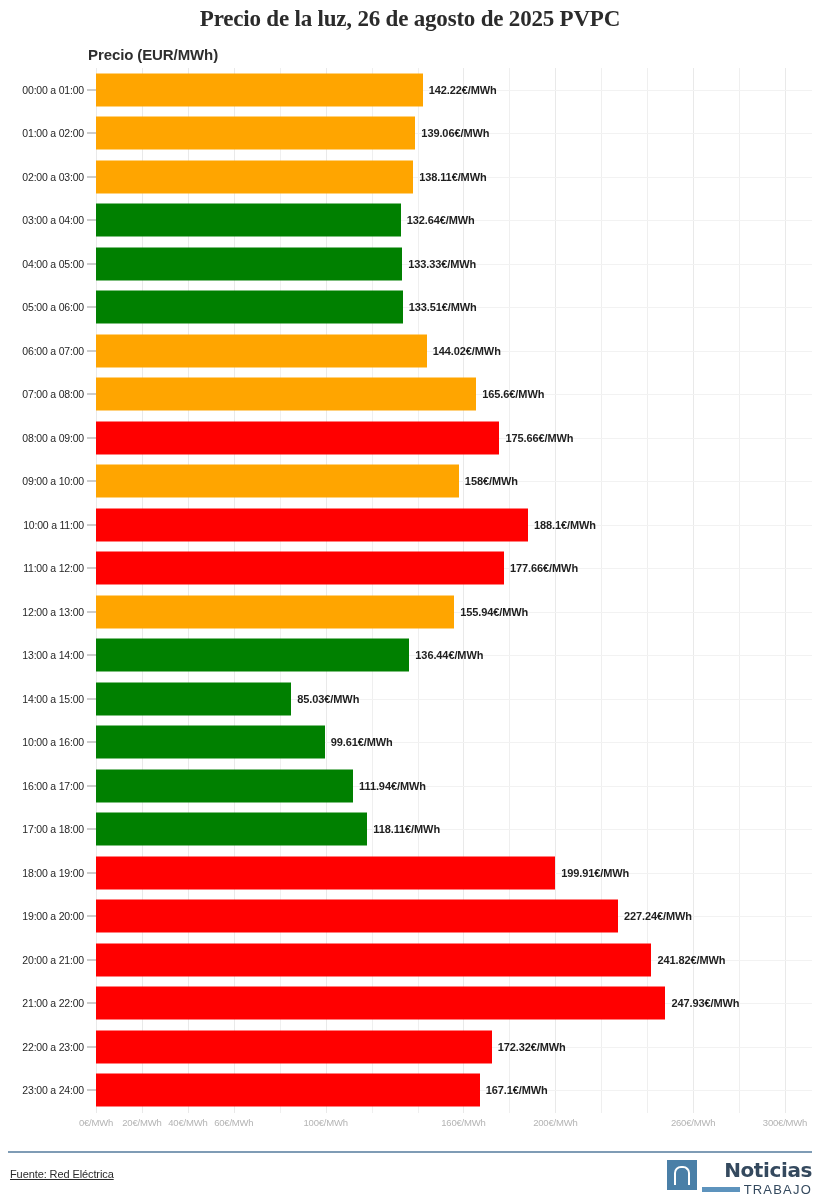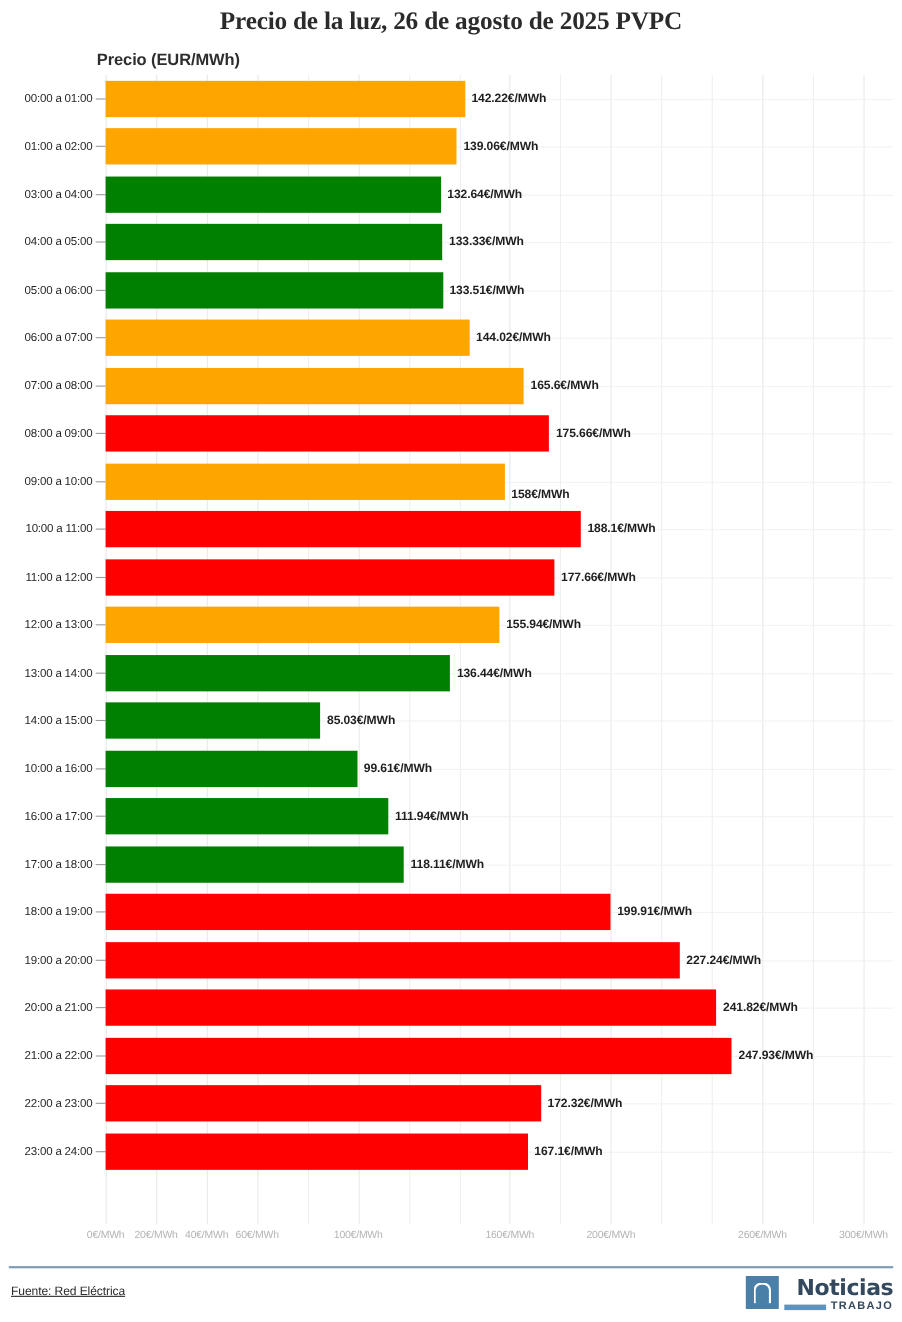--- a/index.html
+++ b/index.html
@@ -266,6 +266,13 @@
         </div>
         <div class="row">
           <div class="row-rule"></div>
+          <div class="row-label">02:00 a 03:00</div>
+          <div class="tick-mark"></div>
+          <div class="bar" style="width: 317.193px; background: rgb(255, 165, 0);"></div>
+          <div class="bar-value" style="left: 419.193px;">138.11€/MWh</div>
+        </div>
+        <div class="row">
+          <div class="row-rule"></div>
           <div class="row-label">03:00 a 04:00</div>
           <div class="tick-mark"></div>
           <div class="bar" style="width: 304.63px; background: rgb(0, 128, 0);"></div>

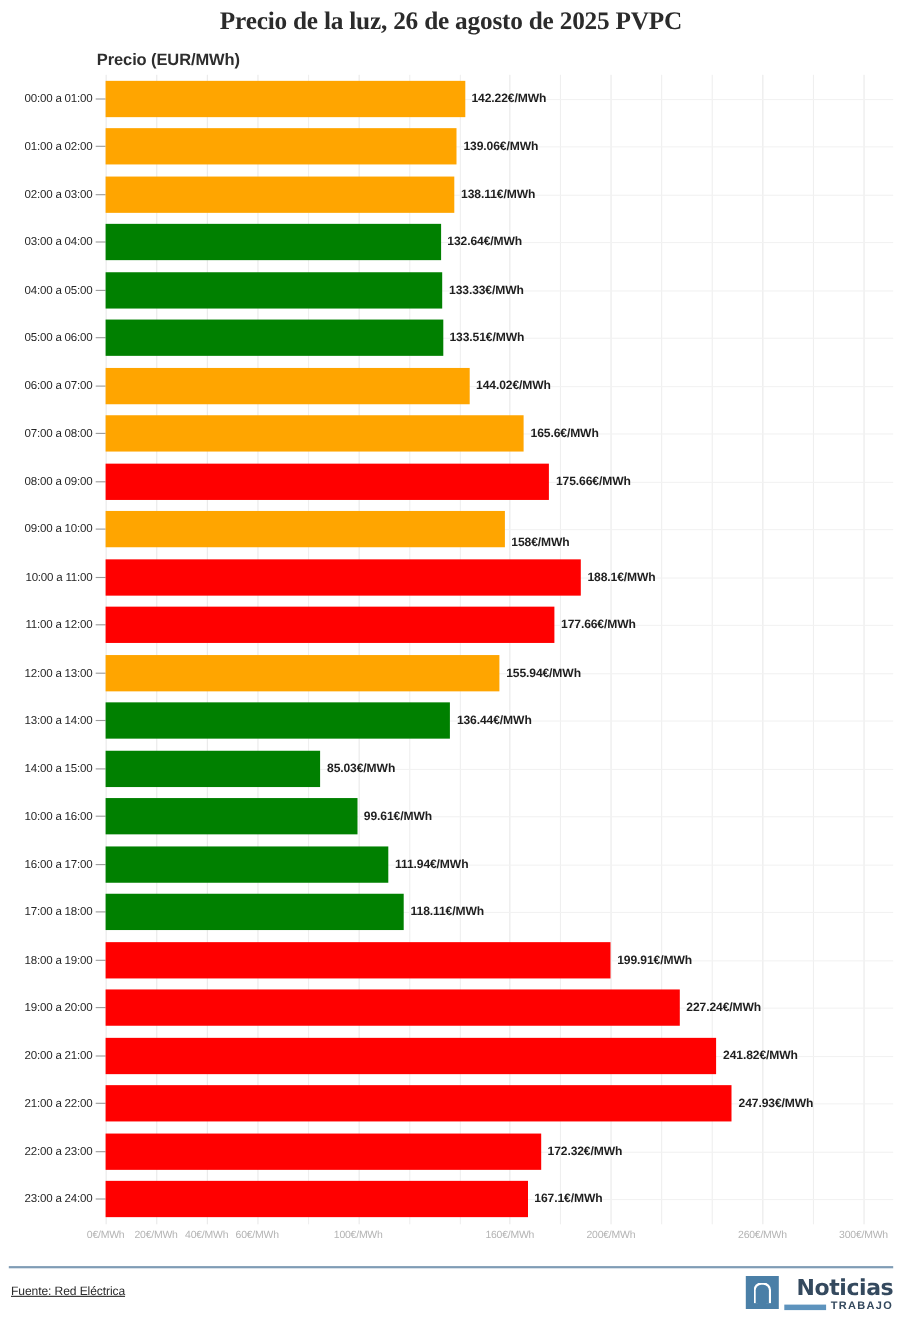--- a/index.html
+++ b/index.html
@@ -318,7 +318,7 @@
           <div class="row-label">09:00 a 10:00</div>
           <div class="tick-mark"></div>
           <div class="bar" style="width: 362.873px; background: rgb(255, 165, 0);"></div>
-          <div class="bar-value" style="left: 464.873px; margin-top: 12px;">158€/MWh</div>
+          <div class="bar-value" style="left: 464.873px;">158€/MWh</div>
         </div>
         <div class="row">
           <div class="row-rule"></div>

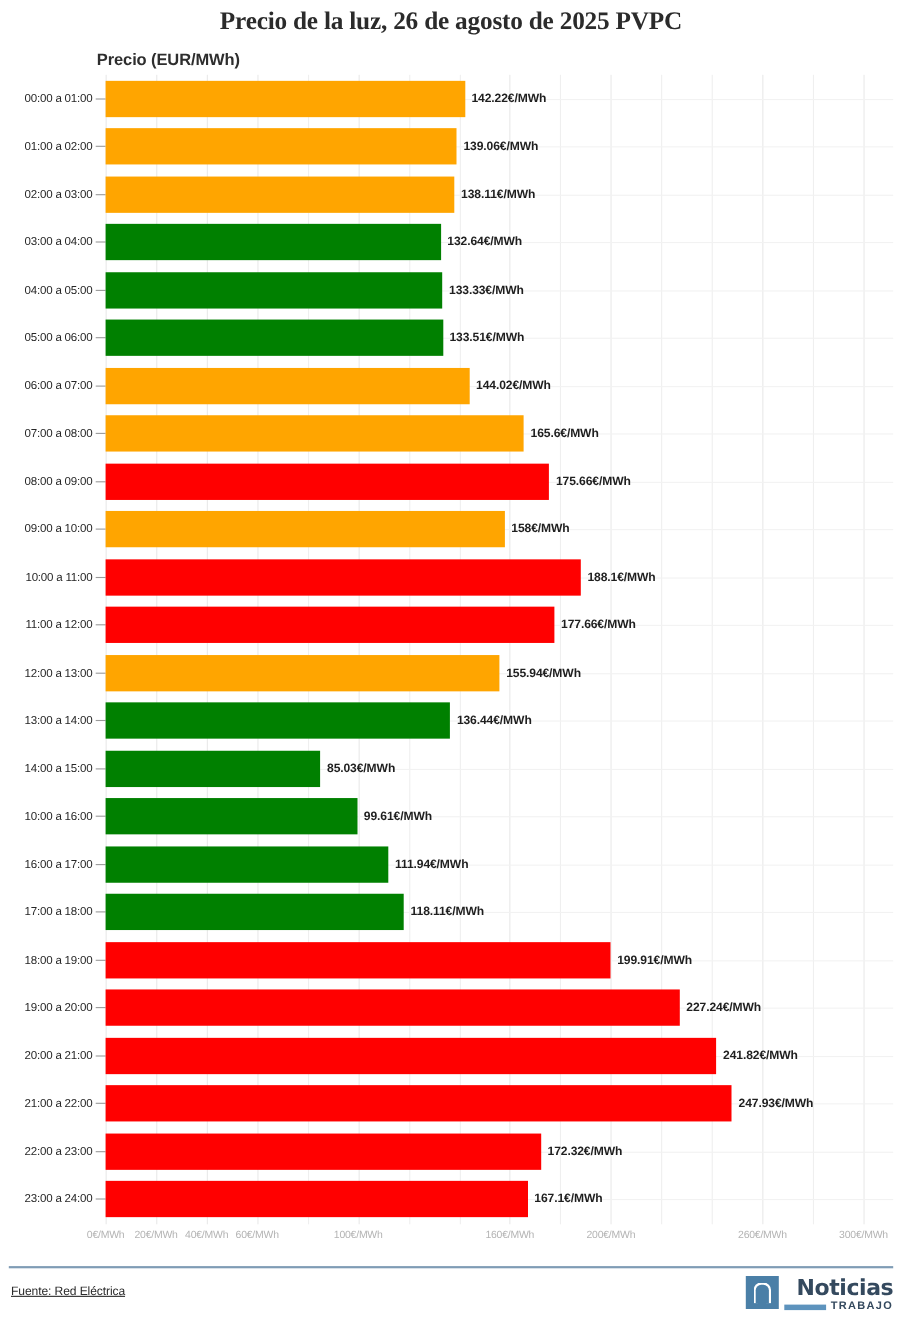--- a/index.html
+++ b/index.html
@@ -215,8 +215,8 @@
     background: #5d93bd;
   }
   .logo-sub {
-    font-size: 10px;
-    font-weight: bold;
+    font-size: 13px;
+    font-weight: normal;
     color: #34495e;
     letter-spacing: 1.2px;
   }

